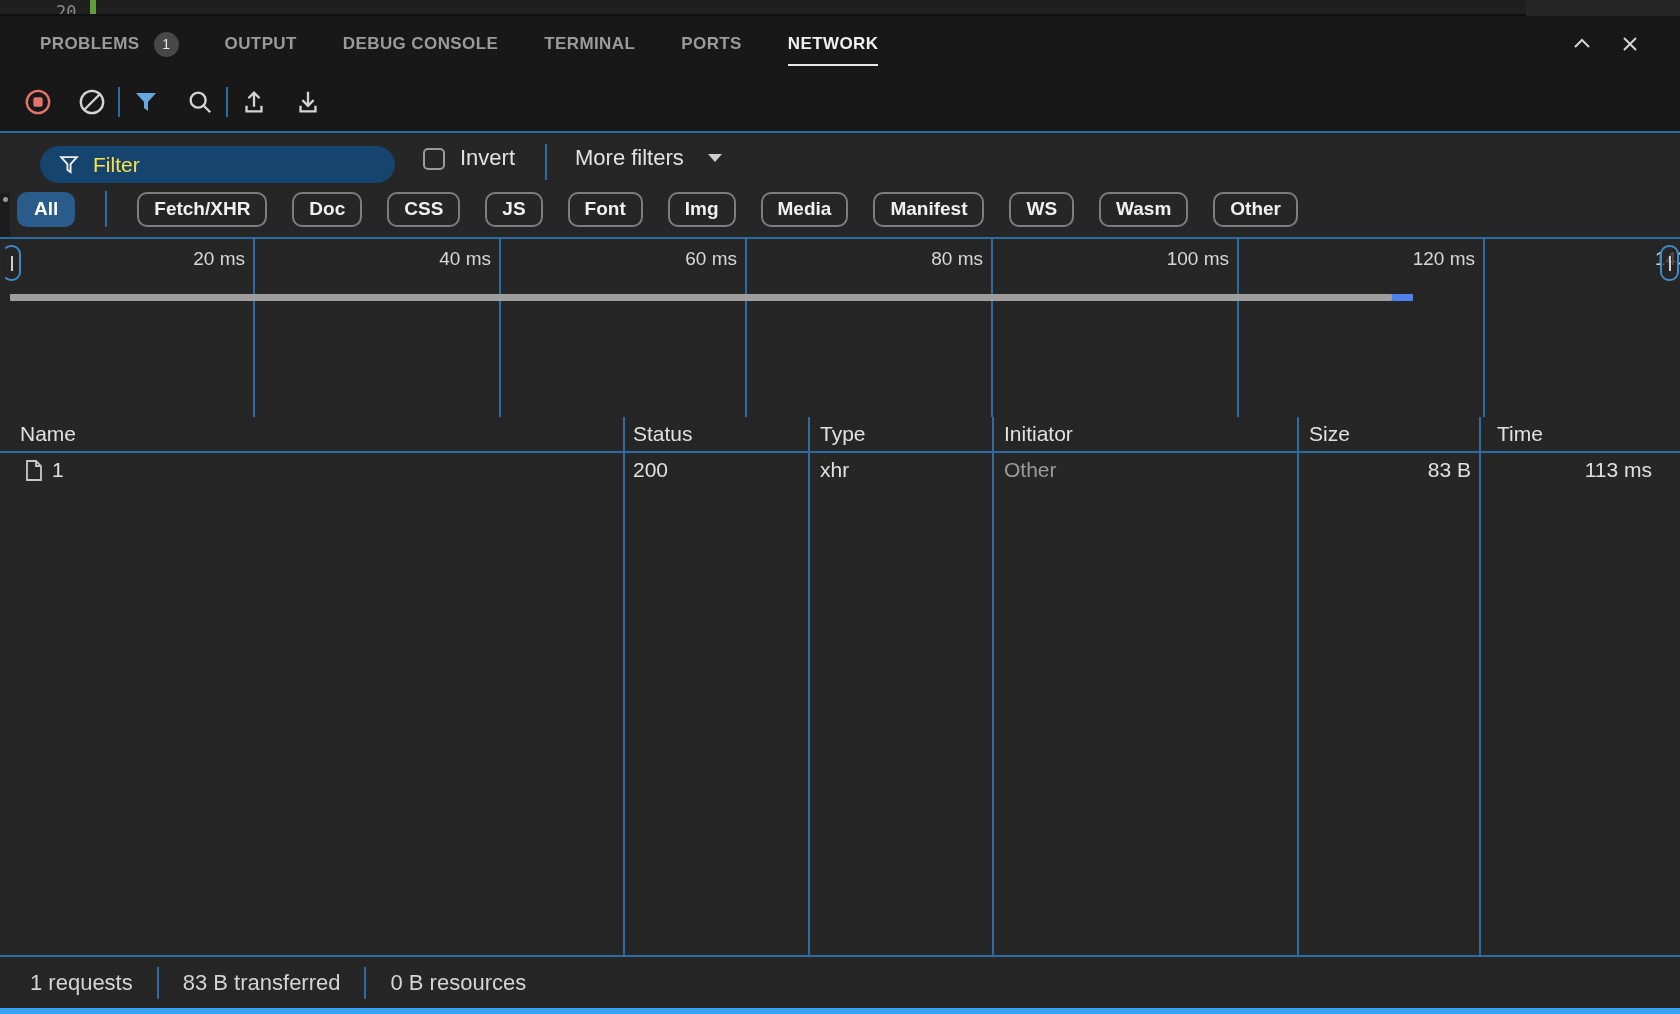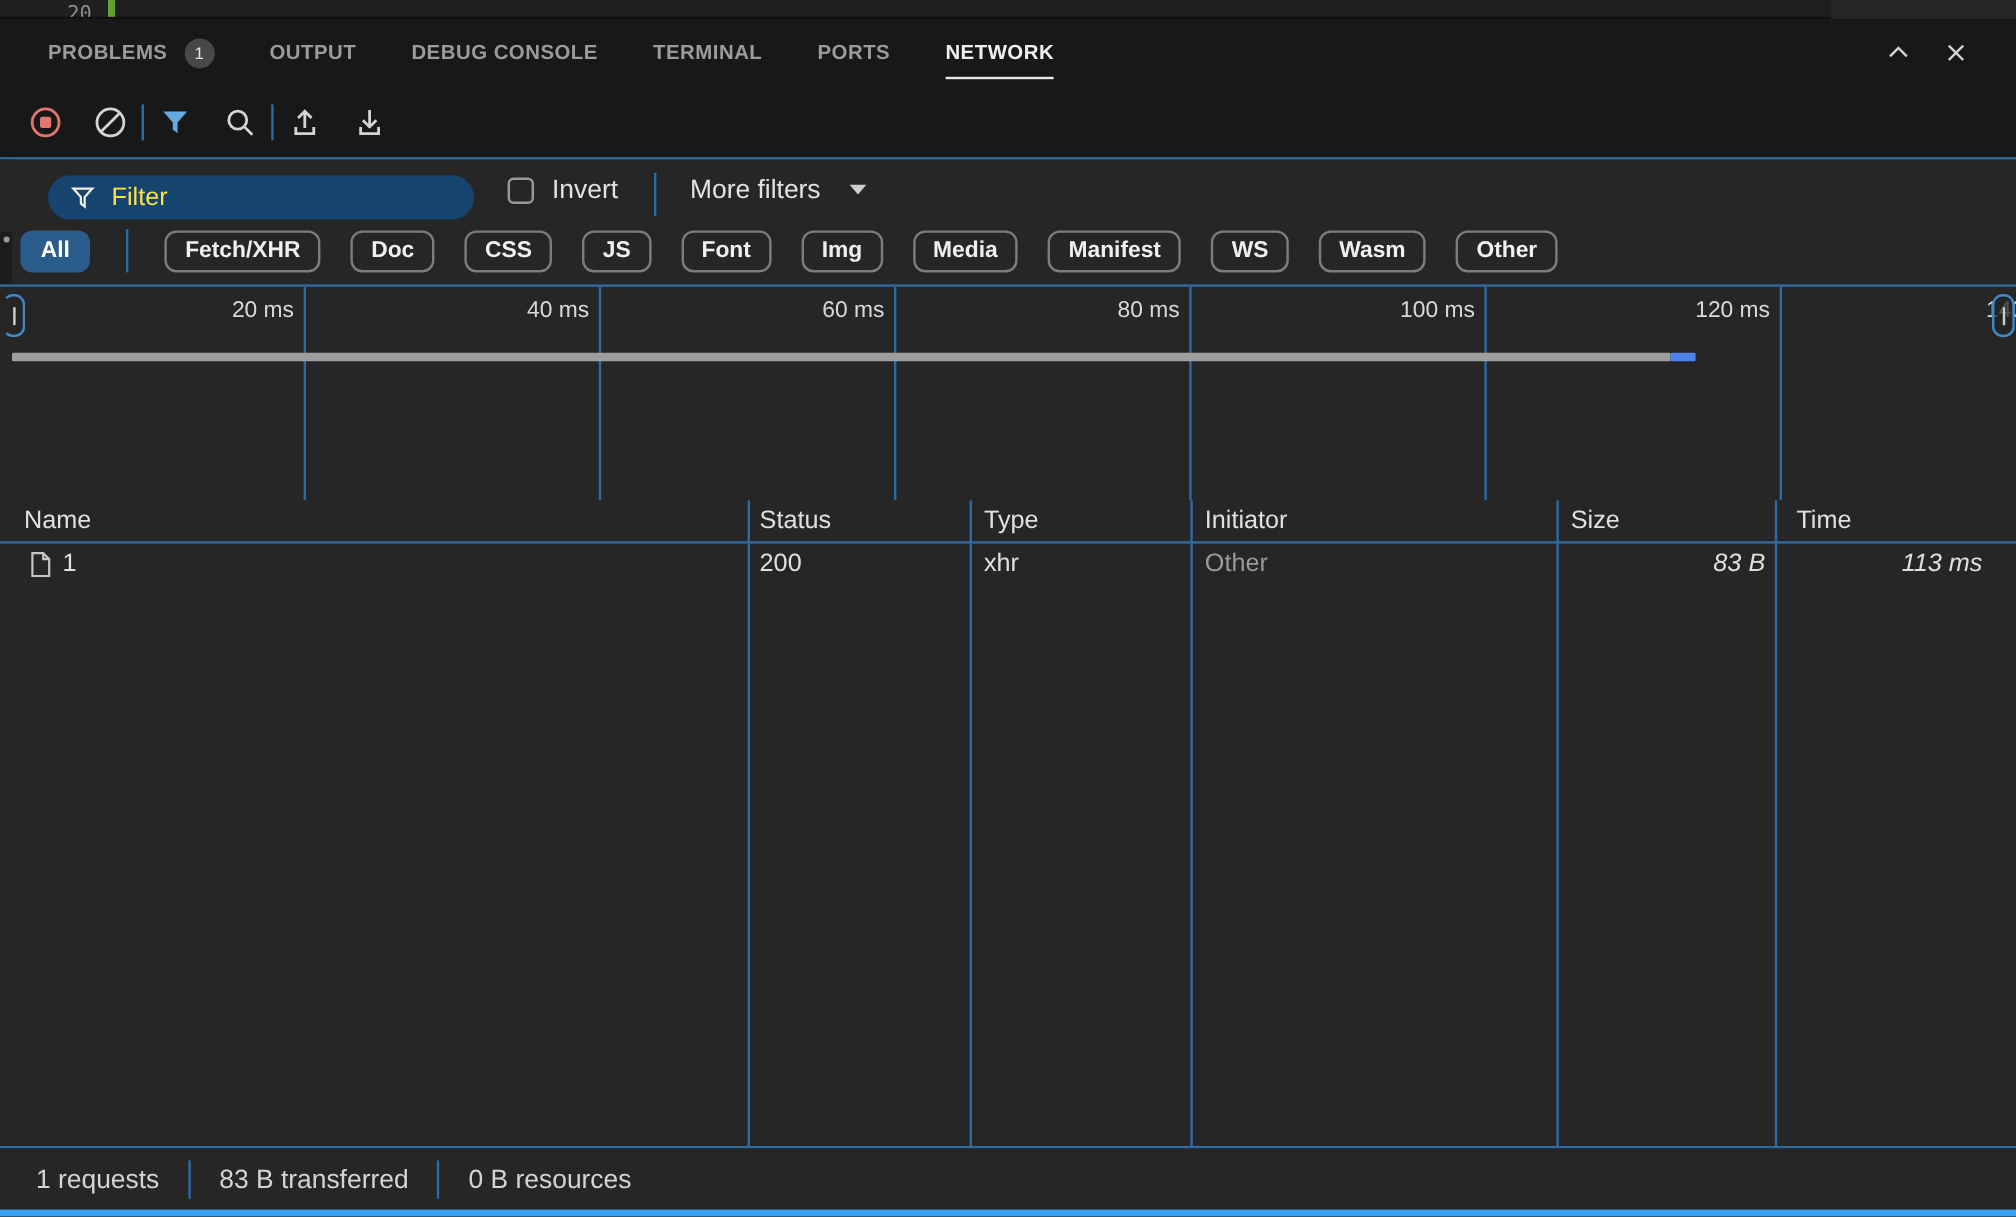--- a/index.html
+++ b/index.html
@@ -84,7 +84,7 @@
   .tbl-row{ position:absolute; top:453px; left:0; width:1680px; height:35px; cursor:pointer; }
   .cell{ position:absolute; top:5px; font-size:21px; color:#e0e0e0; }
   .cell.dim{ color:#9a9a9a; }
-  .cell.num{ text-align:right;font-style:italic; }
+  .cell.num{ text-align:right; }
   .tbl-bottom-border{ position:absolute; top:955px; left:0; width:1680px; height:2px; background:#2d6ca3; }
 
   

